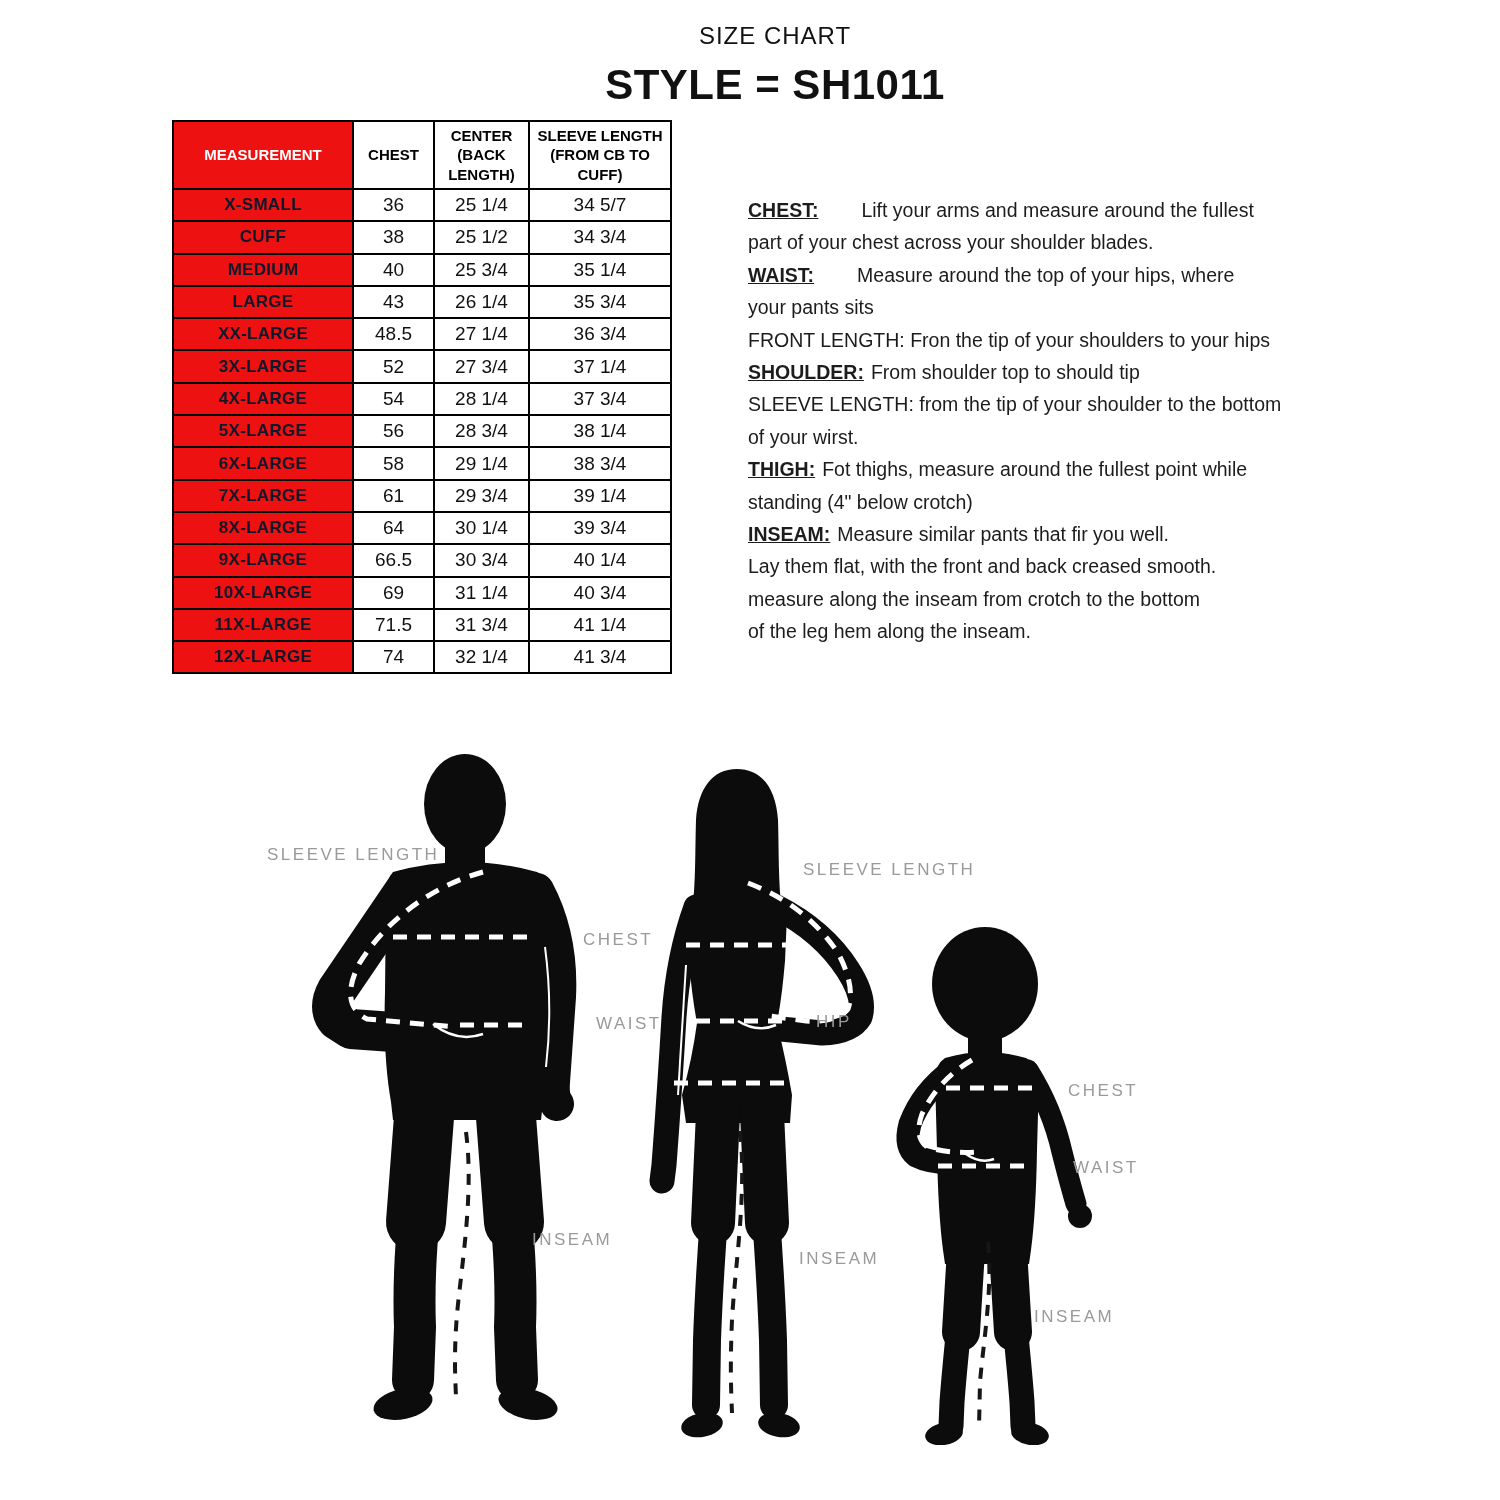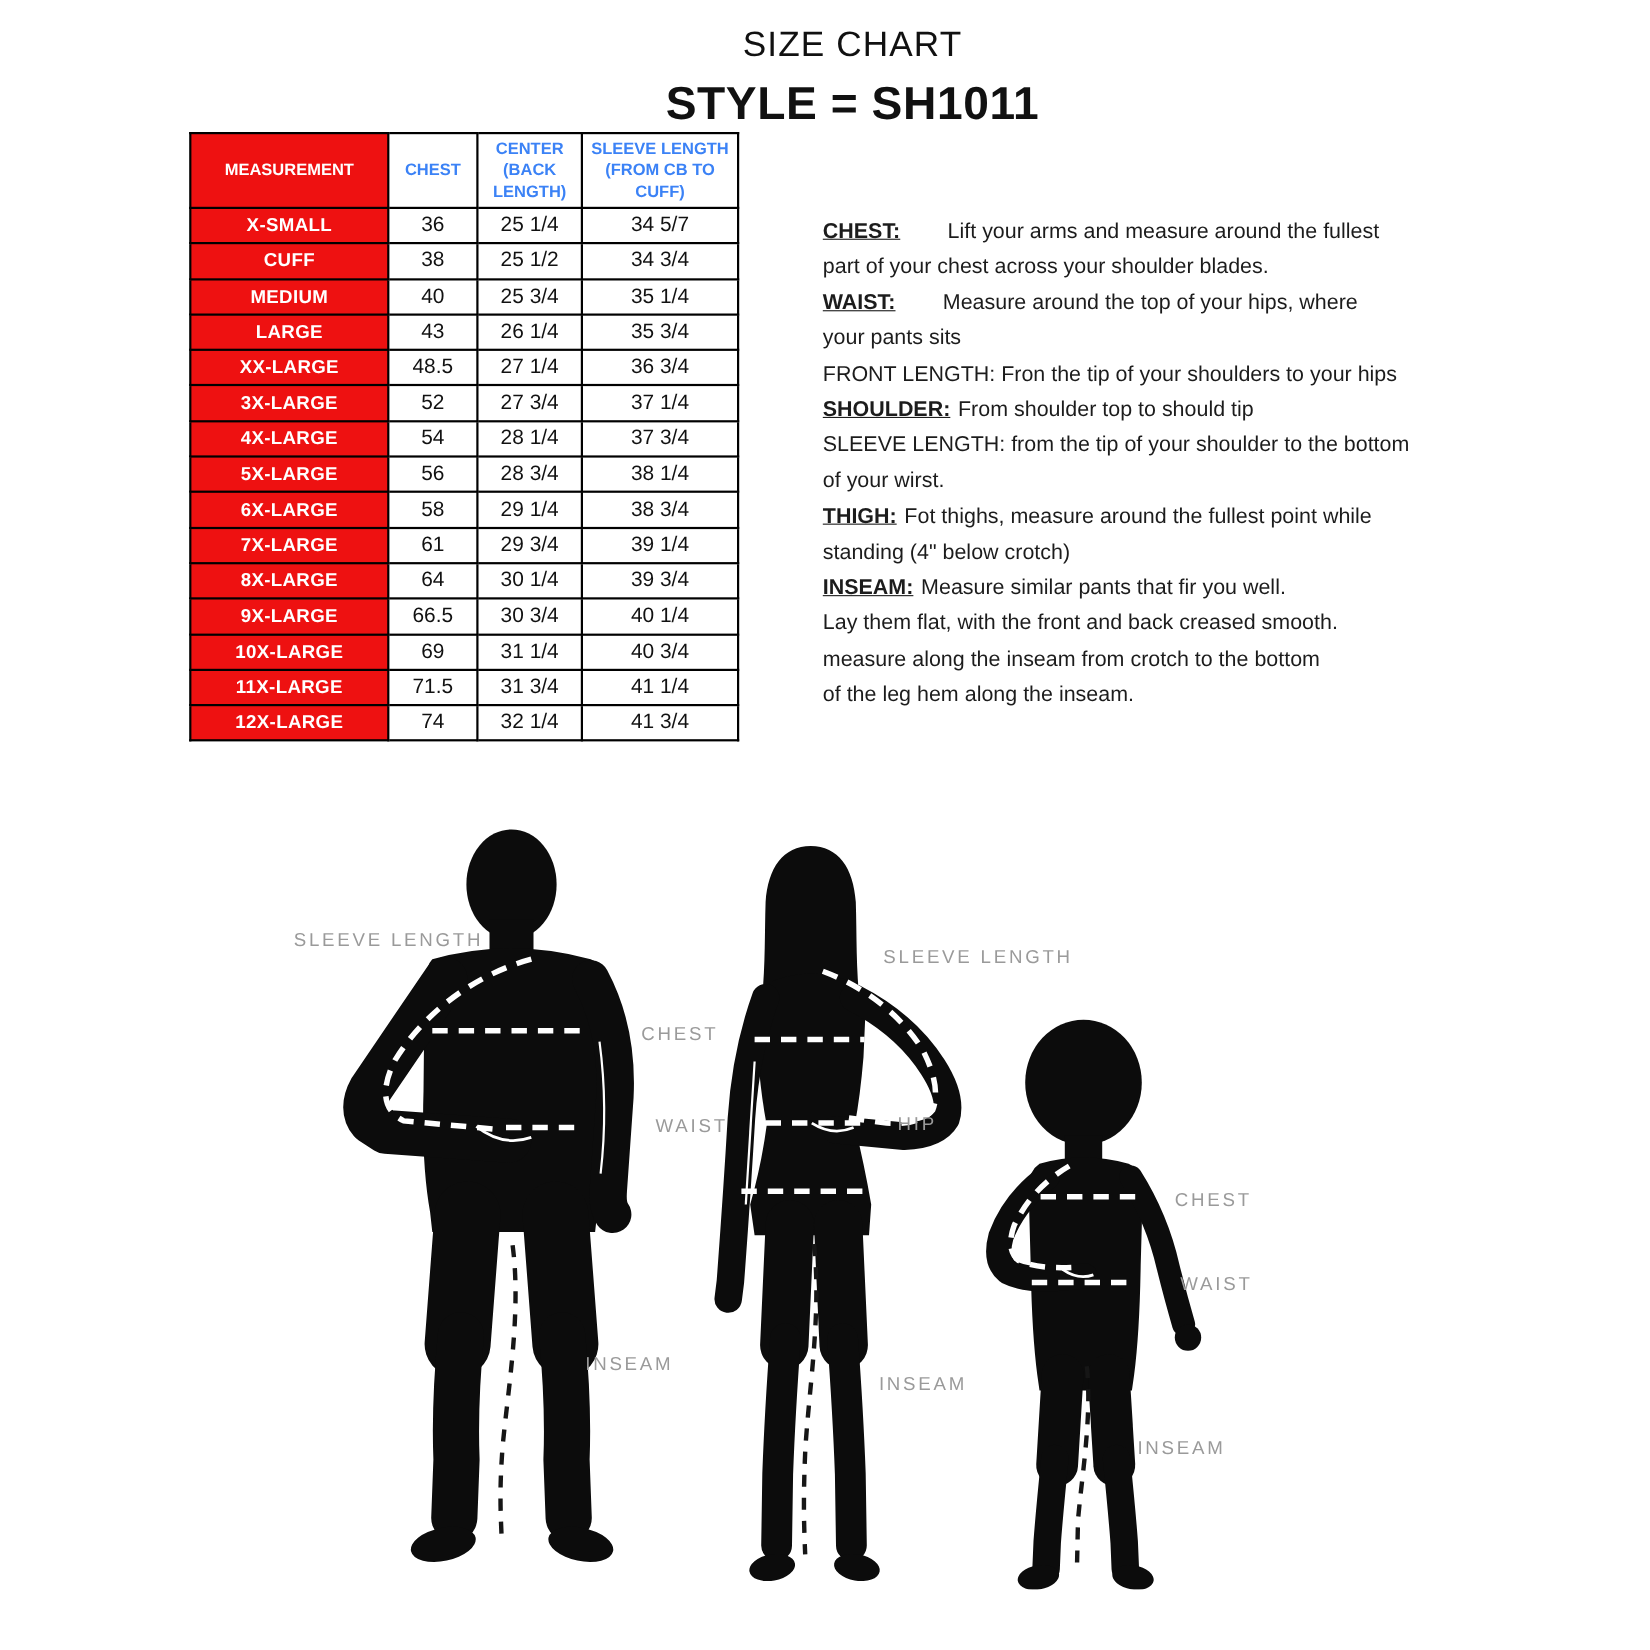--- a/index.html
+++ b/index.html
@@ -9,7 +9,7 @@
 
   
   .title-block{position:absolute;left:530px;top:22px;width:490px;text-align:center;}
-  .title-main{font-size:32px;font-weight:400;letter-spacing:1px;}
+  .title-main{font-size:24px;font-weight:400;letter-spacing:1px;}
   .title-sub{font-size:42px;font-weight:700;margin-top:11px;letter-spacing:.5px;}
 
   

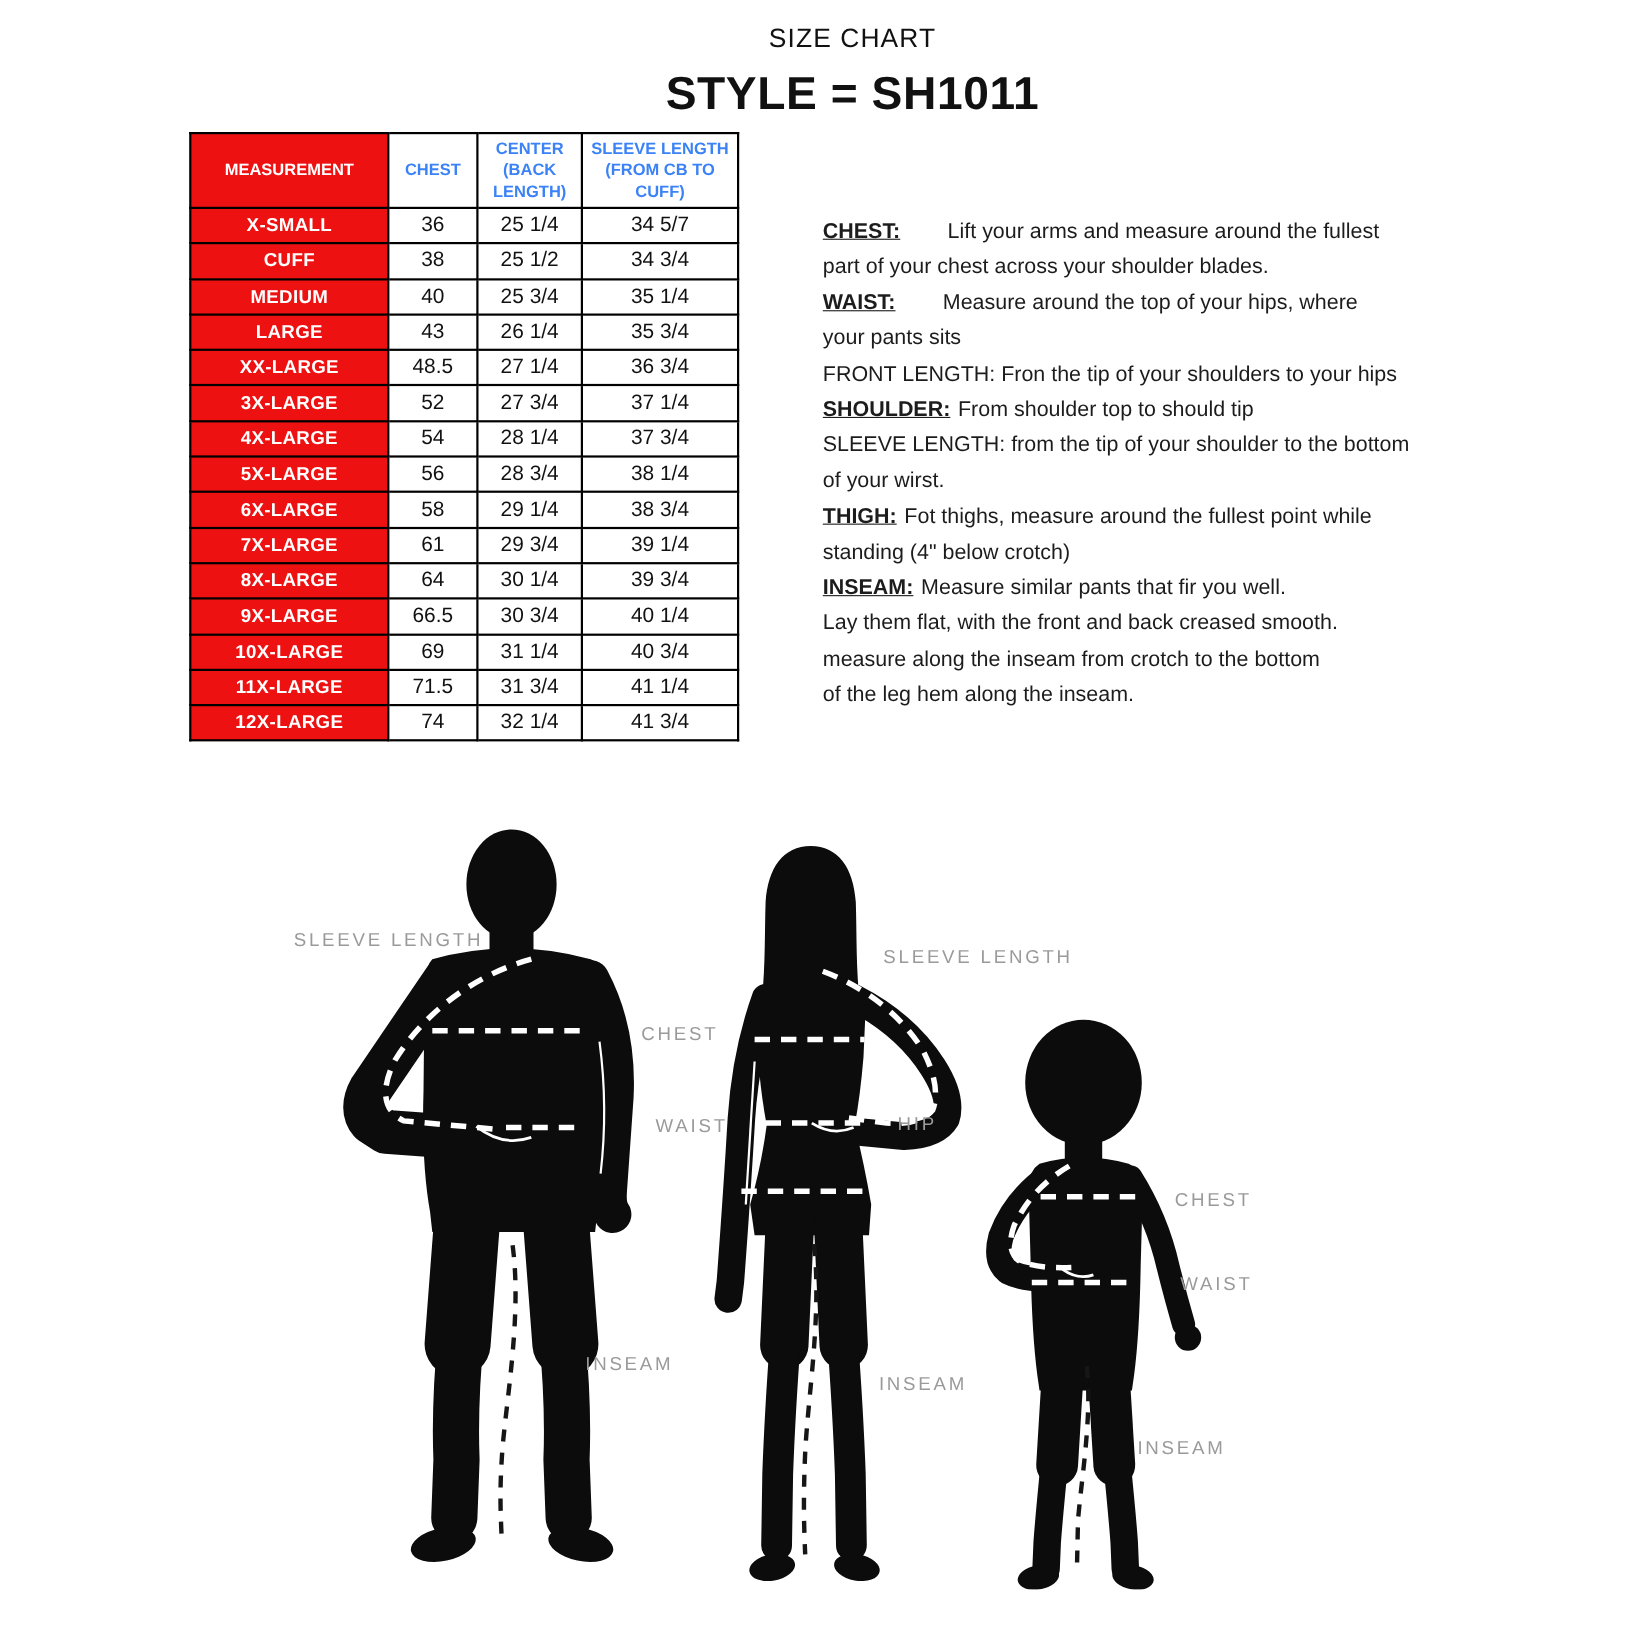--- a/index.html
+++ b/index.html
@@ -15,7 +15,7 @@
   
   .size-table{position:absolute;left:172px;top:120px;width:498px;border-collapse:collapse;table-layout:fixed;}
   .size-table th,.size-table td{border:2px solid #000;text-align:center;vertical-align:middle;padding:0;}
-  .size-table th{font-size:15px;font-weight:700;line-height:1.3;white-space:pre-line;height:66px;background:#fff;color:#3b82f6;}
+  .size-table th{font-size:15px;font-weight:700;line-height:1.3;white-space:pre-line;height:66px;background:#fff;color:#000000;}
   .size-table th.red{background:var(--accent_red);color:#fff;}
   .size-table td{height:30.3px;font-size:19px;color:#111;background:#fff;}
   .size-table td.sz{background:var(--accent_red);color:#ffffff;font-weight:700;font-size:17px;letter-spacing:.3px;}

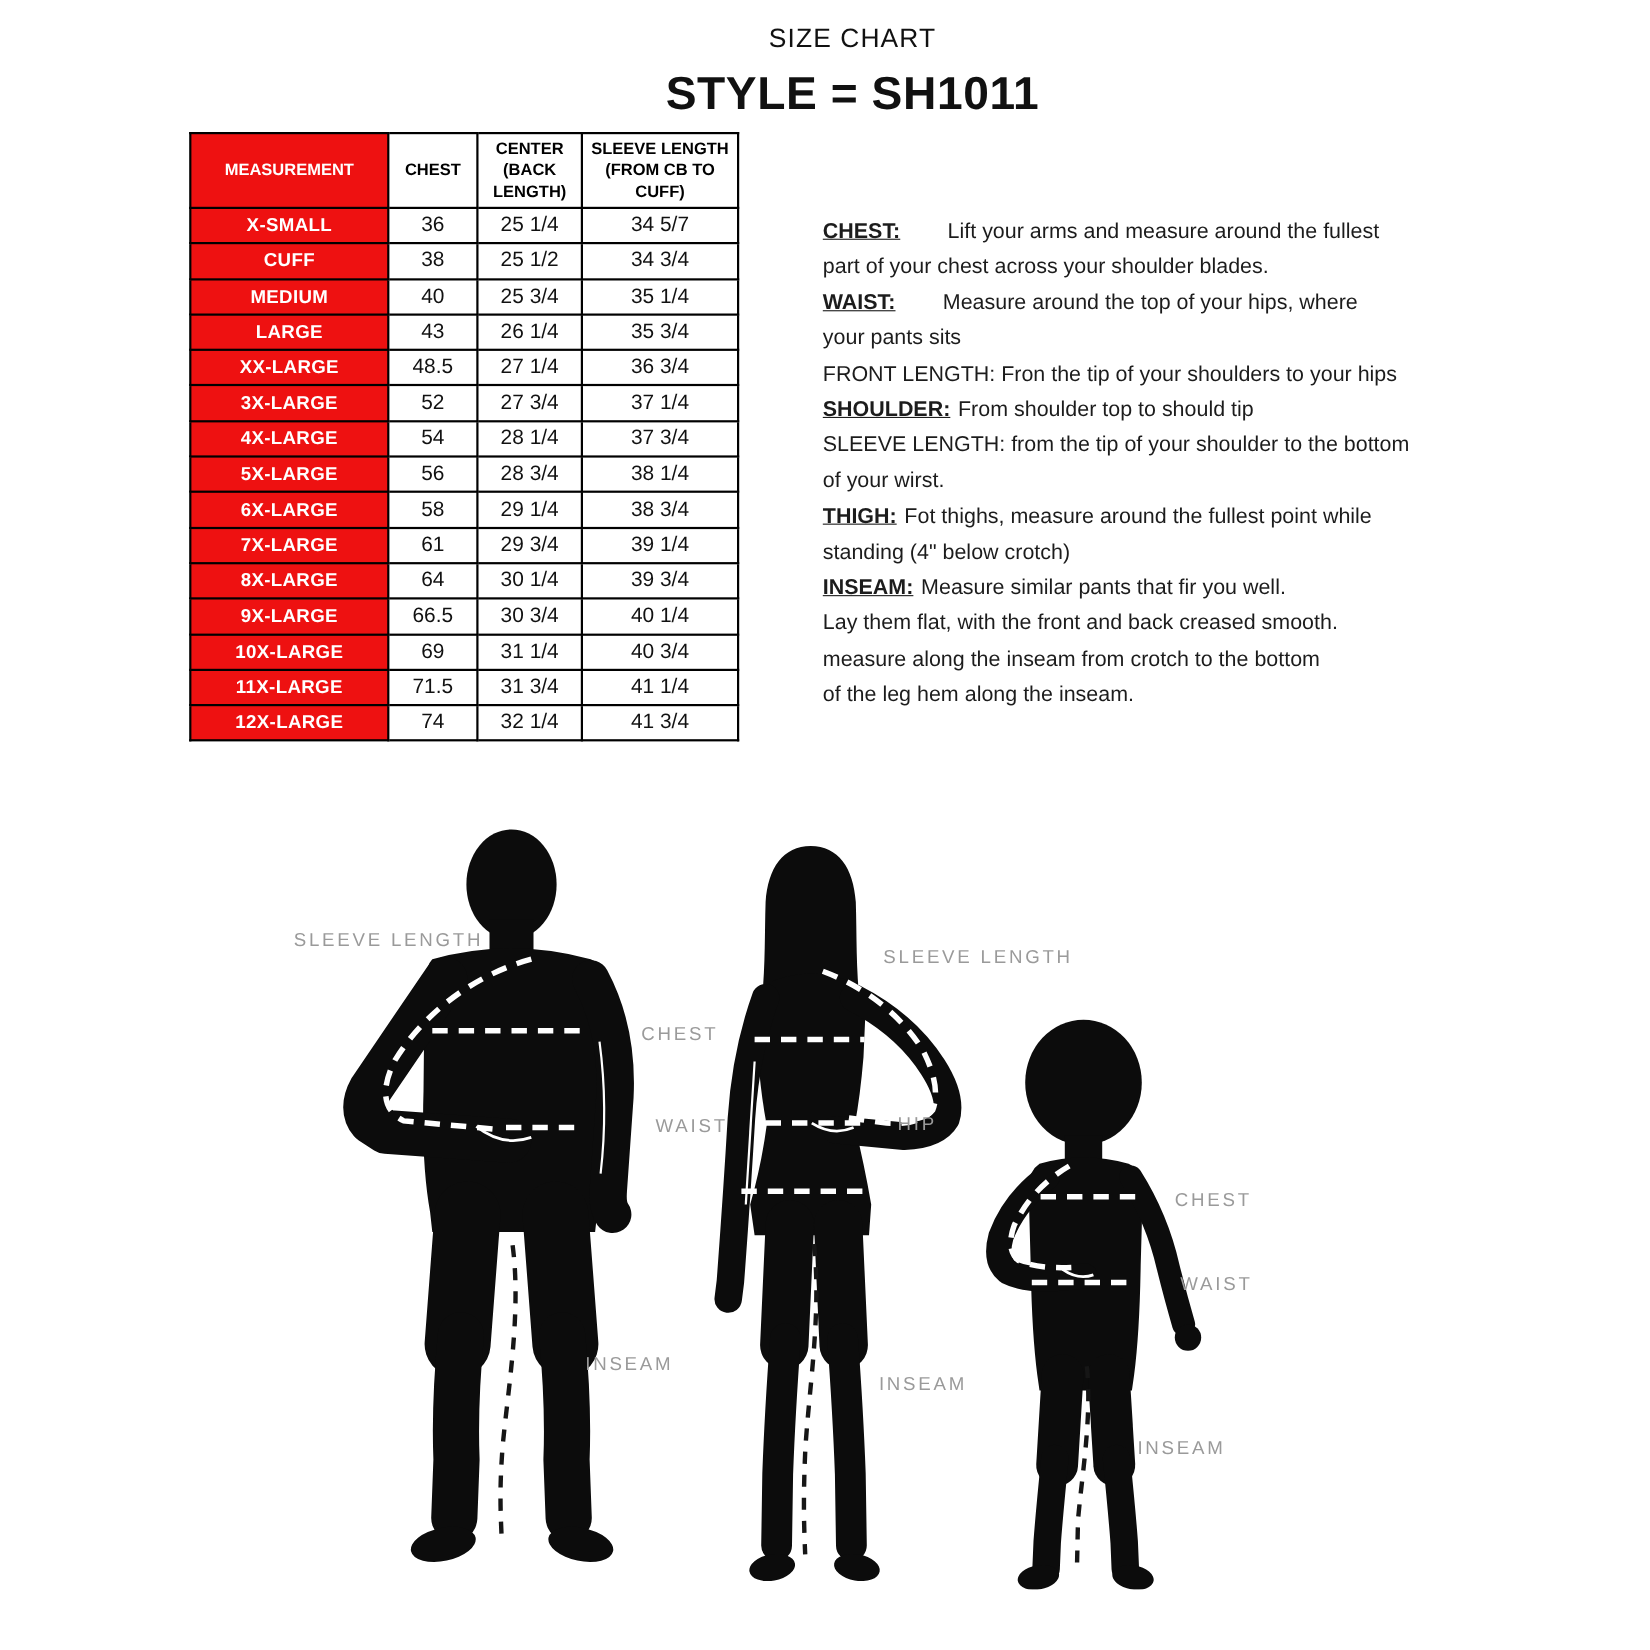--- a/index.html
+++ b/index.html
@@ -18,7 +18,7 @@
   .size-table th{font-size:15px;font-weight:700;line-height:1.3;white-space:pre-line;height:66px;background:#fff;color:#000000;}
   .size-table th.red{background:var(--accent_red);color:#fff;}
   .size-table td{height:30.3px;font-size:19px;color:#111;background:#fff;}
-  .size-table td.sz{background:var(--accent_red);color:#ffffff;font-weight:700;font-size:17px;letter-spacing:.3px;}
+  .size-table td.sz{background:var(--accent_red);color:#0f172a;font-weight:700;font-size:17px;letter-spacing:.3px;}
 
   
   .instructions{position:absolute;left:748px;top:194px;width:480px;color:#1c1c1c;}

